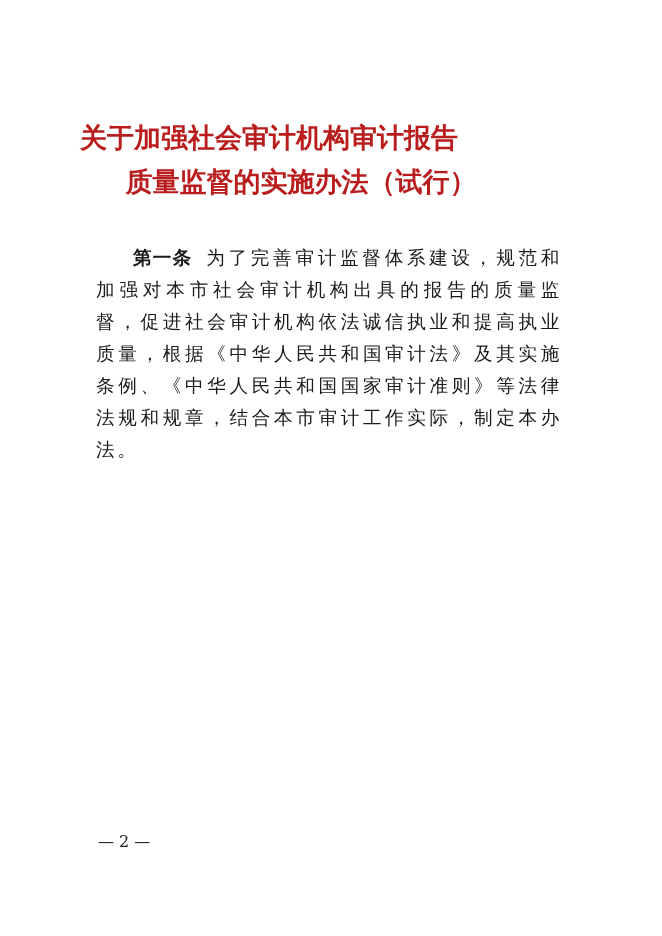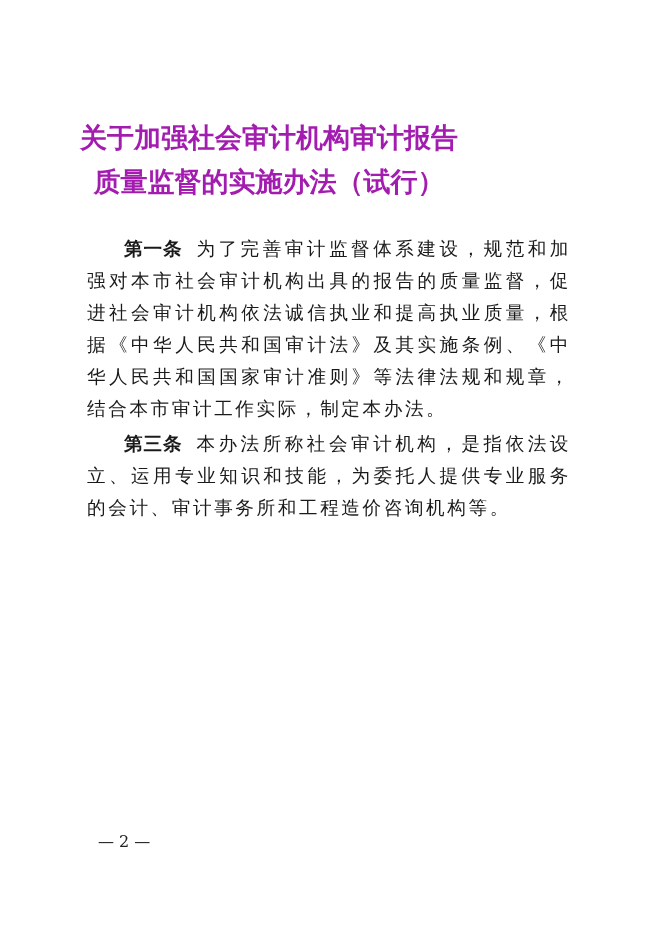--- a/index.html
+++ b/index.html
@@ -6,7 +6,7 @@
   body { width:662px; height:936px; position:relative; overflow:hidden;
          font-family: "DejaVu Serif", "Liberation Serif", serif; color:#1a1a1a; }
   .title { position:absolute; left:0; width:538px; text-align:center;
-           font-family:"DejaVu Serif", serif; font-weight:bold; font-size:27px; color:#a21caf; letter-spacing:0px; }
+           font-family:"DejaVu Serif", serif; font-weight:bold; font-size:27px; color:#b91c1c; letter-spacing:0px; }
   .t1 { top:120px; }
   .t2 { top:164px; }
   .body { position:absolute; left:84px; top:230px; width:490px; }

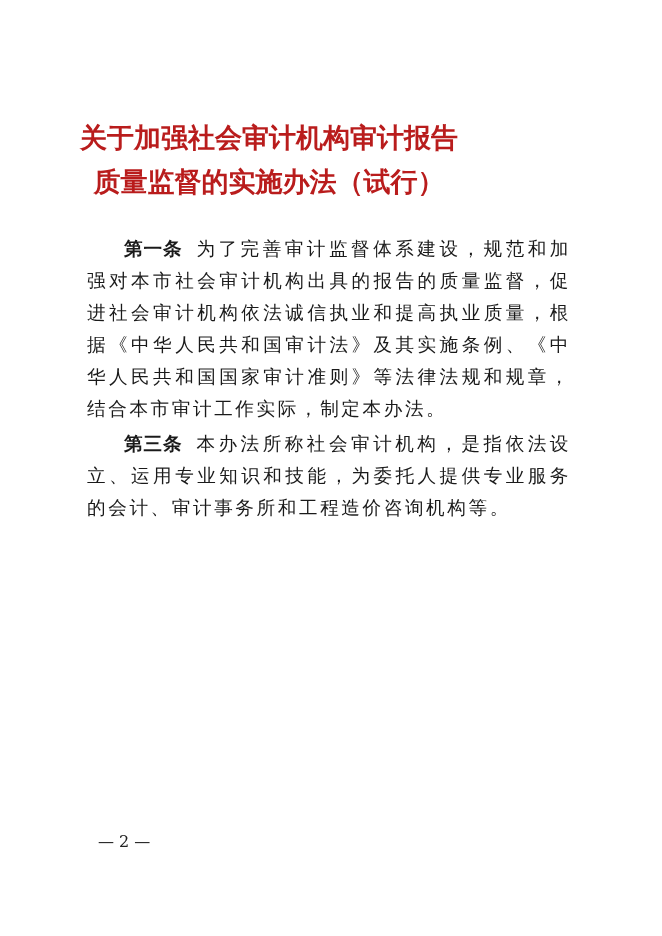--- a/index.html
+++ b/index.html
@@ -8,7 +8,7 @@
   .title { position:absolute; left:0; width:538px; text-align:center;
            font-family:"DejaVu Serif", serif; font-weight:bold; font-size:27px; color:#b91c1c; letter-spacing:0px; }
   .t1 { top:120px; }
-  .t2 { top:164px; }
+  .t2 { top:164px;margin-left:32px; }
   .body { position:absolute; left:84px; top:230px; width:490px; }
   .para { margin:3px; font-size:18.6px; line-height:32px; letter-spacing:2.6px;
           text-align:justify; text-indent:37px; word-break:break-all; }

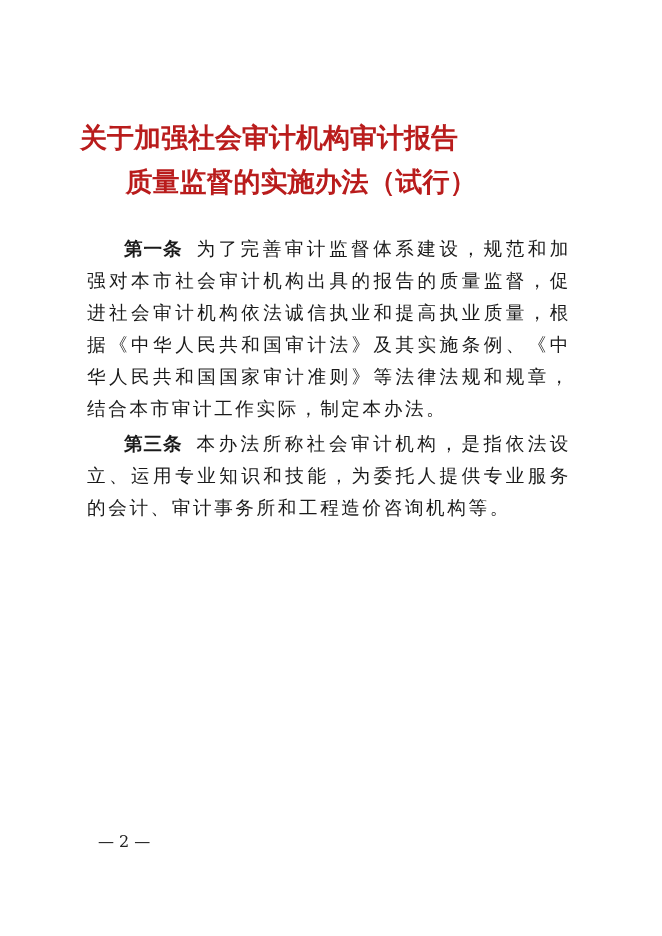--- a/index.html
+++ b/index.html
@@ -10,7 +10,7 @@
   .t1 { top:120px; }
   .t2 { top:164px;margin-left:32px; }
   .body { position:absolute; left:84px; top:230px; width:490px; }
-  .para { margin:3px; font-size:18.6px; line-height:32px; letter-spacing:2.6px;
+  .para { margin:12px; font-size:18.6px; line-height:32px; letter-spacing:2.6px;
           text-align:justify; text-indent:37px; word-break:break-all; }
   .art { font-family:"DejaVu Sans", sans-serif; font-weight:bold; letter-spacing:0px; margin-right:14px; }
   .footer { position:absolute; left:98px; top:832px; font-size:16px; color:#222; }

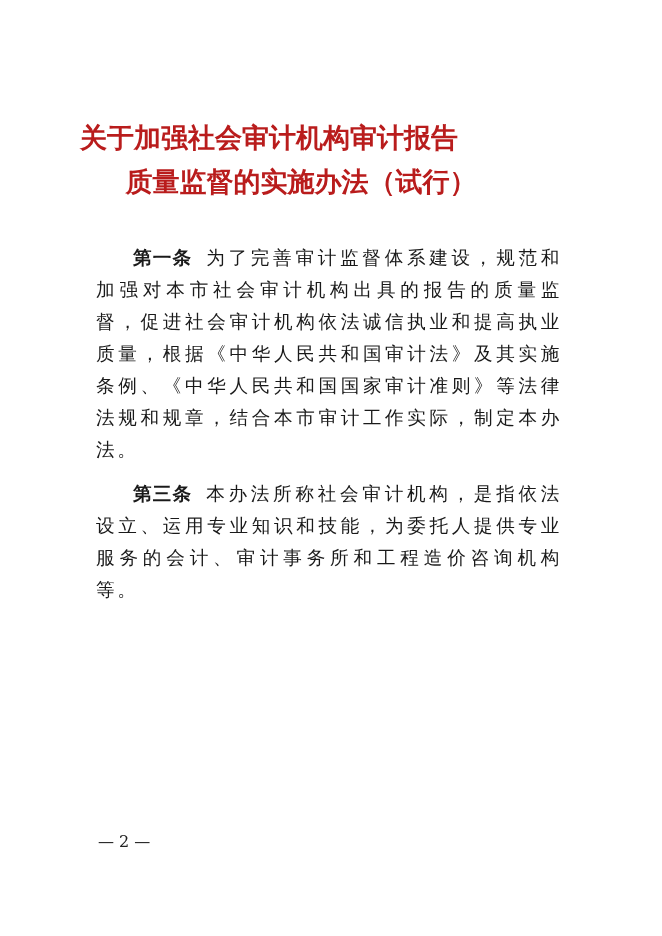--- a/index.html
+++ b/index.html
@@ -24,7 +24,6 @@
 
   <div class="body">
     <p class="para"><span class="art">第一条</span><span>为了完善审计监督体系建设，规范和加强对本市社会审计机构出具的报告的质量监督，促进社会审计机构依法诚信执业和提高执业质量，根据《中华人民共和国审计法》及其实施条例、《中华人民共和国国家审计准则》等法律法规和规章，结合本市审计工作实际，制定本办法。</span></p>
-    <p class="para"><span class="art">第三条</span><span>本办法所称社会审计机构，是指依法设立、运用专业知识和技能，为委托人提供专业服务的会计、审计事务所和工程造价咨询机构等。</span></p>
   </div>
 
   <div class="footer">— 2 —</div>

